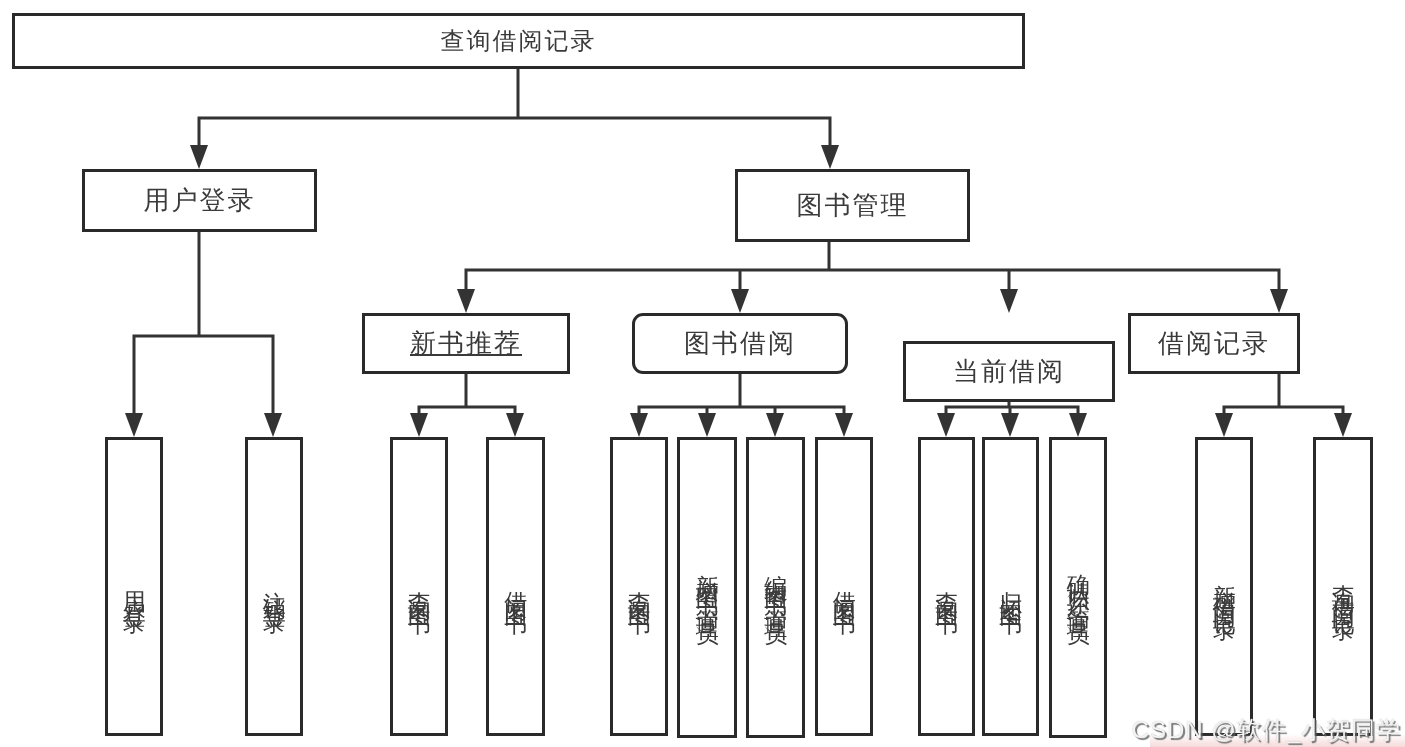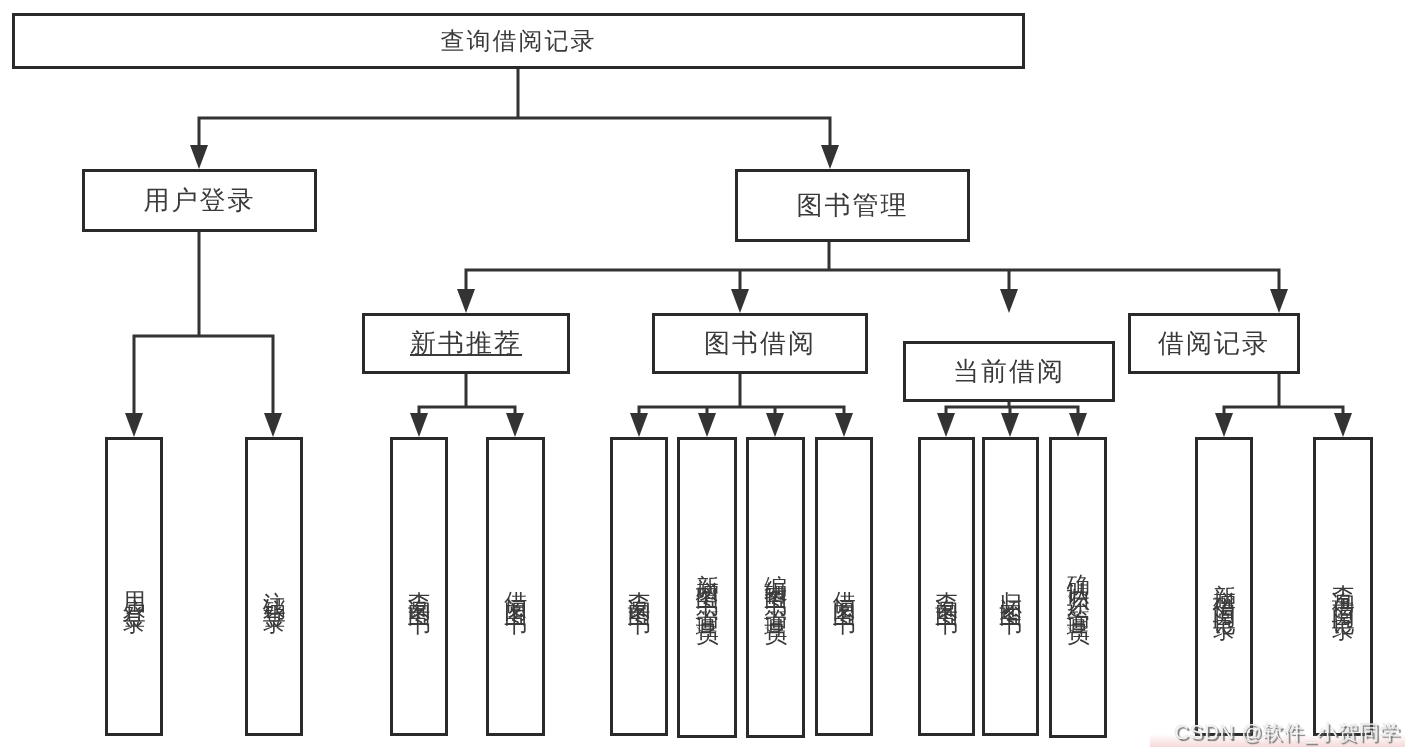--- a/index.html
+++ b/index.html
@@ -121,7 +121,7 @@
   <div class="hbox" style="left:711px; top:169px; width:235px; height:73px;margin-left:24px;">图书管理</div>
 
   <div class="hbox" style="left:362px; top:313px; width:208px; height:61px;text-decoration:underline;">新书推荐</div>
-  <div class="hbox" style="left:652px; top:313px; width:216px; height:61px;">图书借阅</div>
+  <div class="hbox" style="left:632px; top:313px; width:216px; height:61px;border-radius:11px;">图书借阅</div>
   <div class="hbox" style="left:903px; top:313px; width:212px; height:61px;margin-top:28px;">当前借阅</div>
   <div class="hbox" style="left:1128px; top:313px; width:172px; height:61px;">借阅记录</div>
 

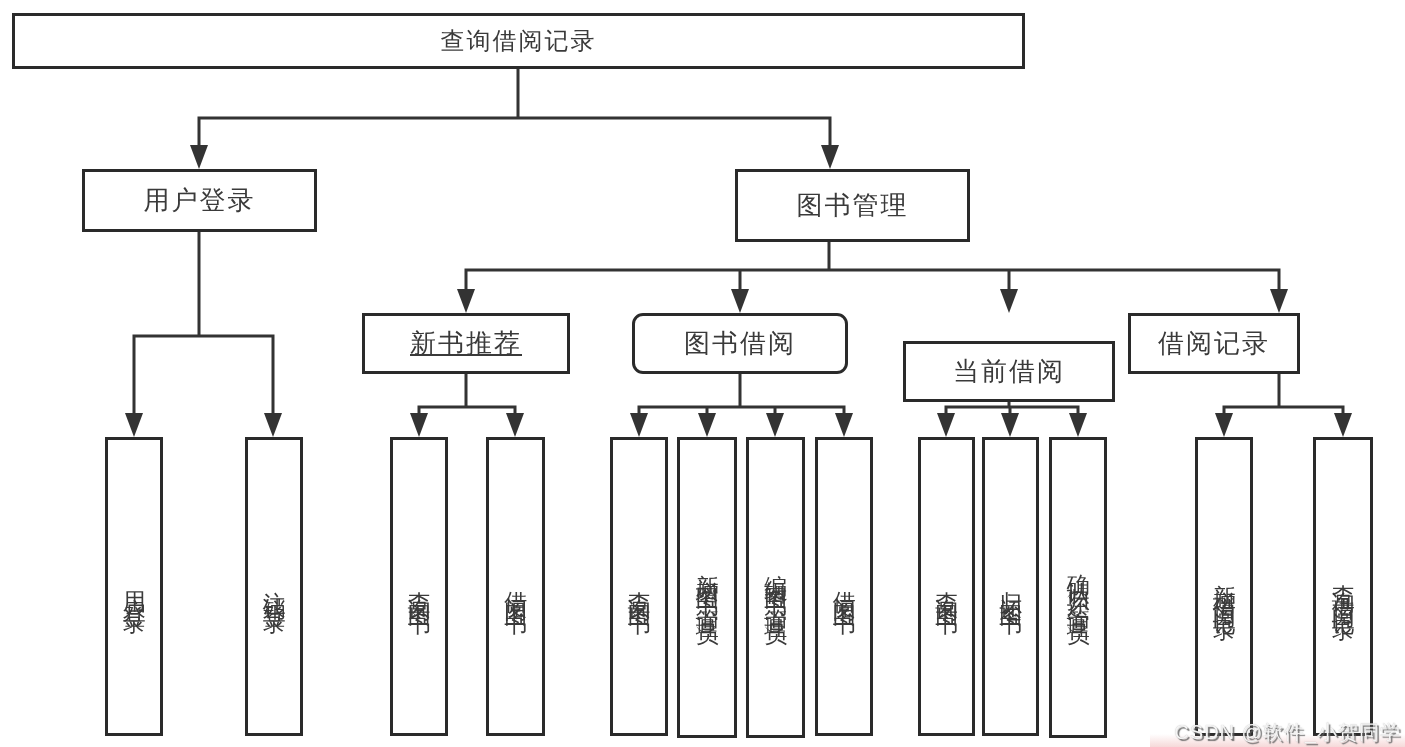--- a/index.html
+++ b/index.html
@@ -55,7 +55,7 @@
     right: 4px;
     bottom: 1px;
     z-index: 4;
-    font-size: 20px;
+    font-size: 24px;
     letter-spacing: 1px;
     color: #f4f4f4;
     text-shadow: 2px 2px 1px rgba(95,95,95,0.85), 0 0 1px rgba(120,120,120,0.5);

